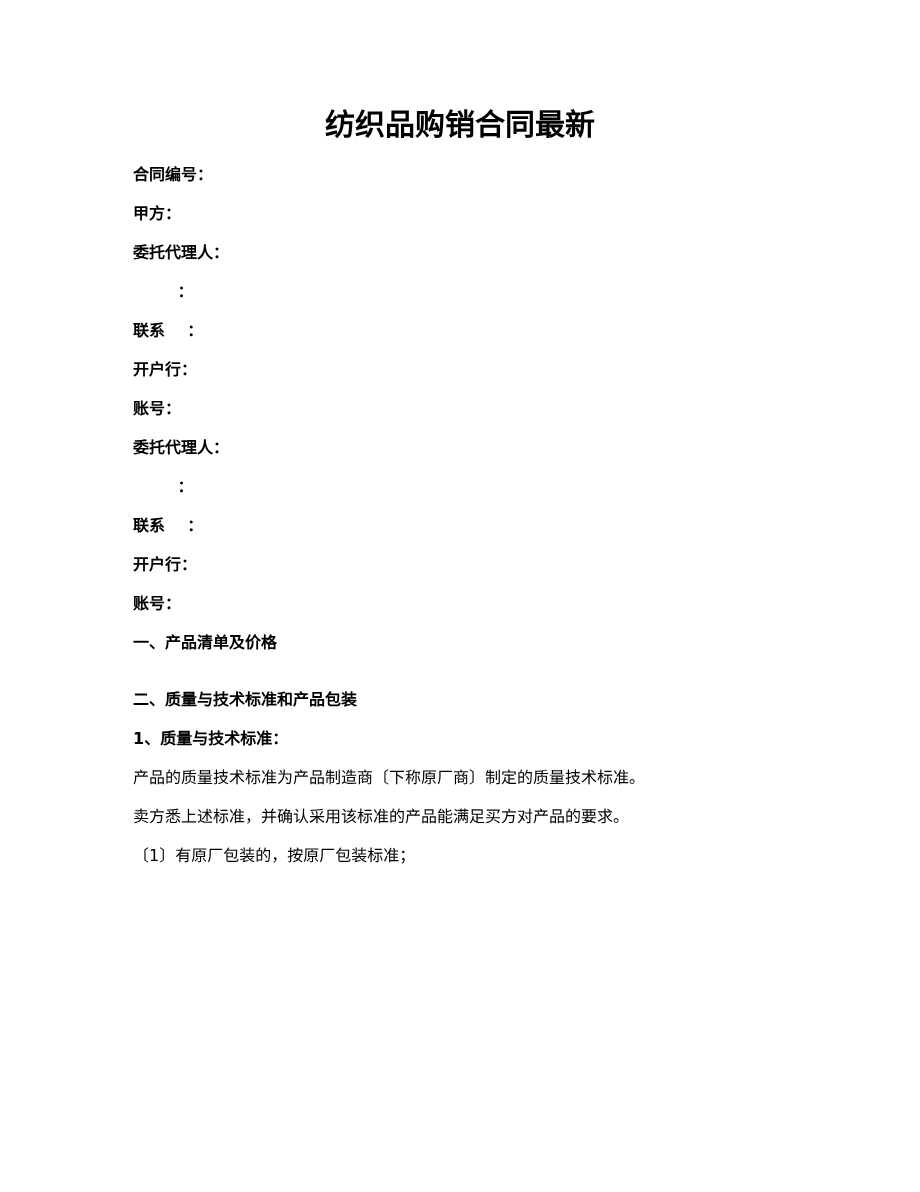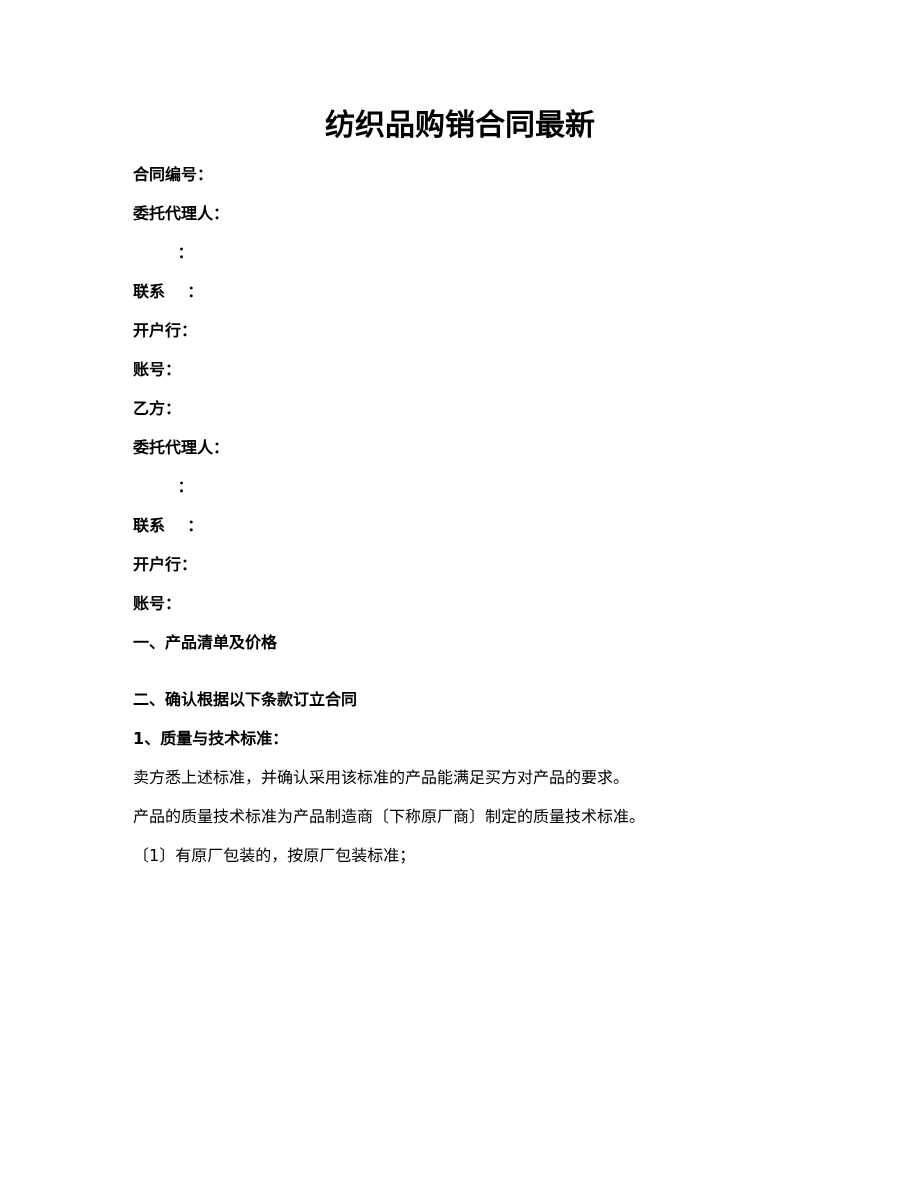--- a/index.html
+++ b/index.html
@@ -54,6 +54,7 @@
   <h1 class="doc-title">纺织品购销合同最新</h1>
 
   <p class="line field">合同编号：</p>
+  <p class="line field">甲方：</p>
   <p class="line field">委托代理人：</p>
   <p class="line field">        ：</p>
   <p class="line field">联系    ：</p>

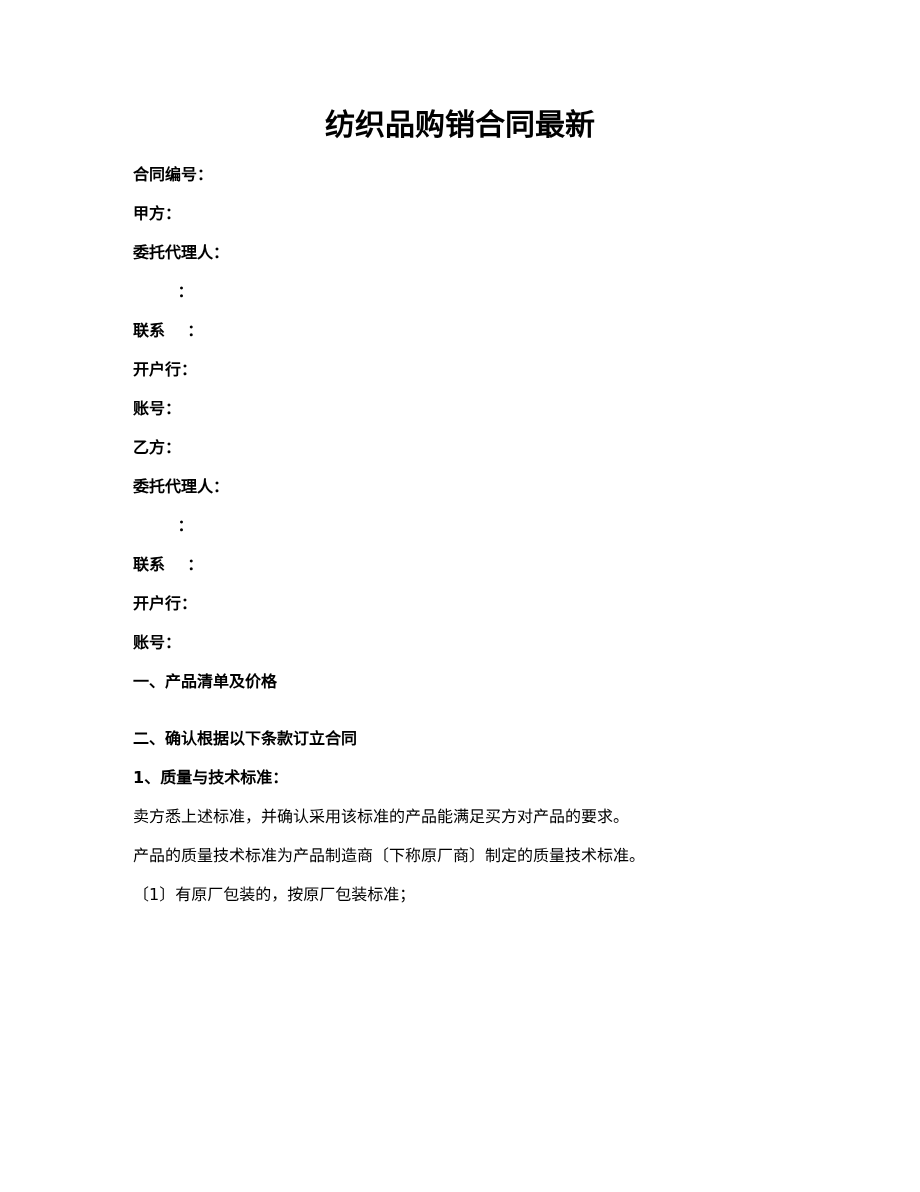--- a/index.html
+++ b/index.html
@@ -60,7 +60,6 @@
   <p class="line field">联系    ：</p>
   <p class="line field">开户行：</p>
   <p class="line field">账号：</p>
-  <p class="line field">乙方：</p>
   <p class="line field">委托代理人：</p>
   <p class="line field">        ：</p>
   <p class="line field">联系    ：</p>

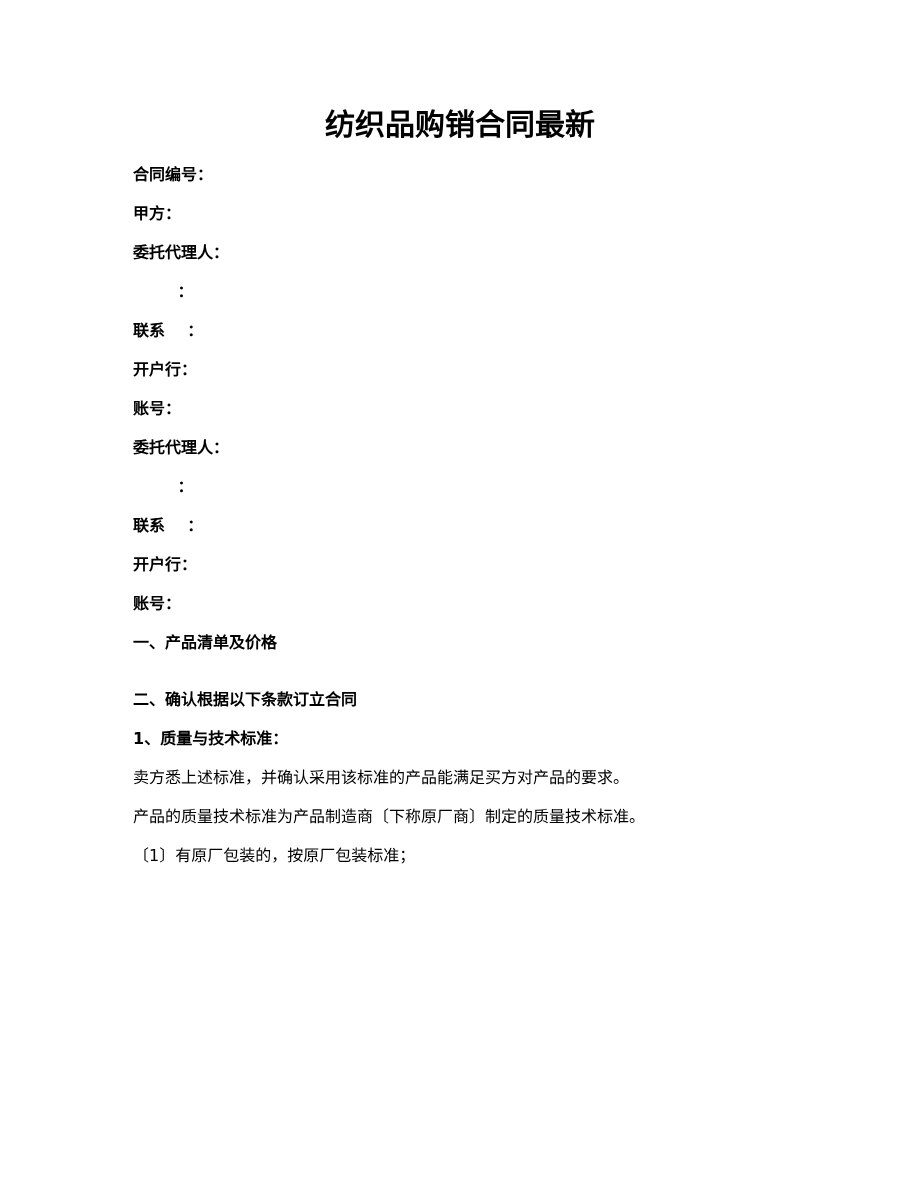--- a/index.html
+++ b/index.html
@@ -69,7 +69,7 @@
 
   <p class="line heading section-gap">一、产品清单及价格</p>
 
-  <p class="line heading">二、确认根据以下条款订立合同</p>
+  <p class="line heading">二、质量与技术标准和产品包装</p>
 
   <p class="line heading">1、质量与技术标准：</p>
   <p class="line">卖方悉上述标准，并确认采用该标准的产品能满足买方对产品的要求。</p>

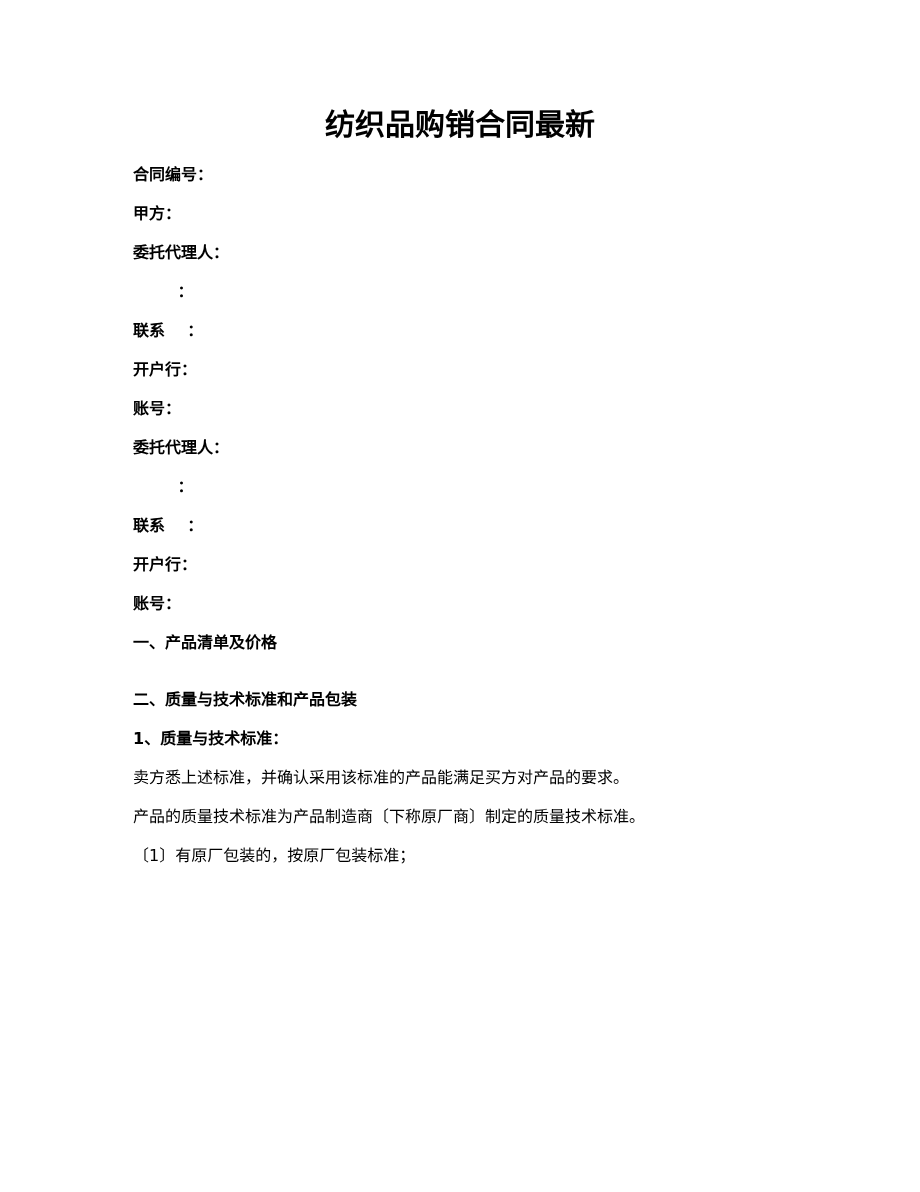--- a/index.html
+++ b/index.html
@@ -72,8 +72,8 @@
   <p class="line heading">二、质量与技术标准和产品包装</p>
 
   <p class="line heading">1、质量与技术标准：</p>
+  <p class="line">产品的质量技术标准为产品制造商〔下称原厂商〕制定的质量技术标准。</p>
   <p class="line">卖方悉上述标准，并确认采用该标准的产品能满足买方对产品的要求。</p>
-  <p class="line">产品的质量技术标准为产品制造商〔下称原厂商〕制定的质量技术标准。</p>
 
   <p class="line">〔1〕有原厂包装的，按原厂包装标准；</p>
 

